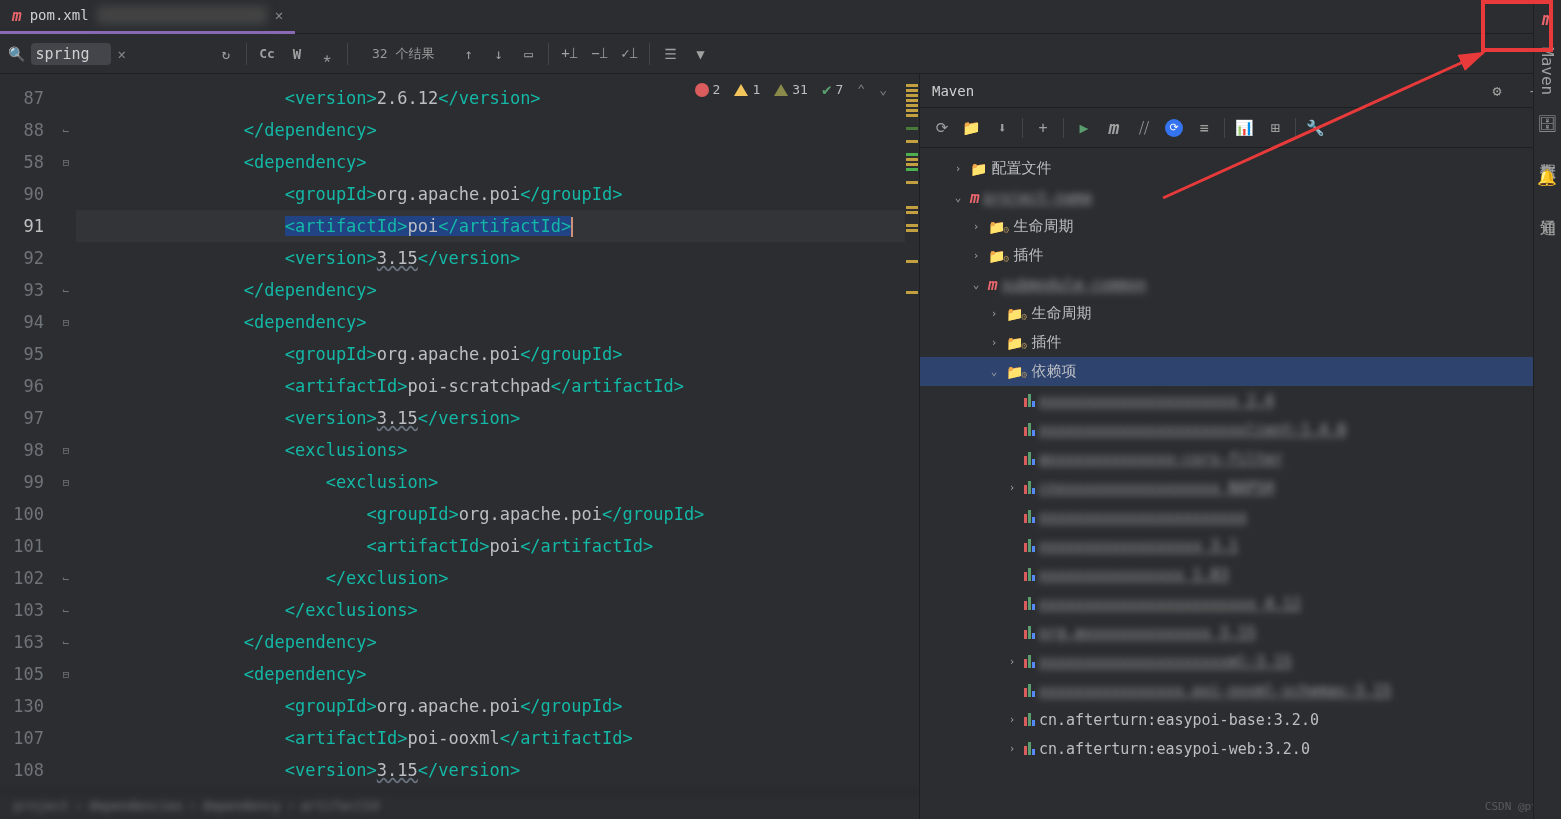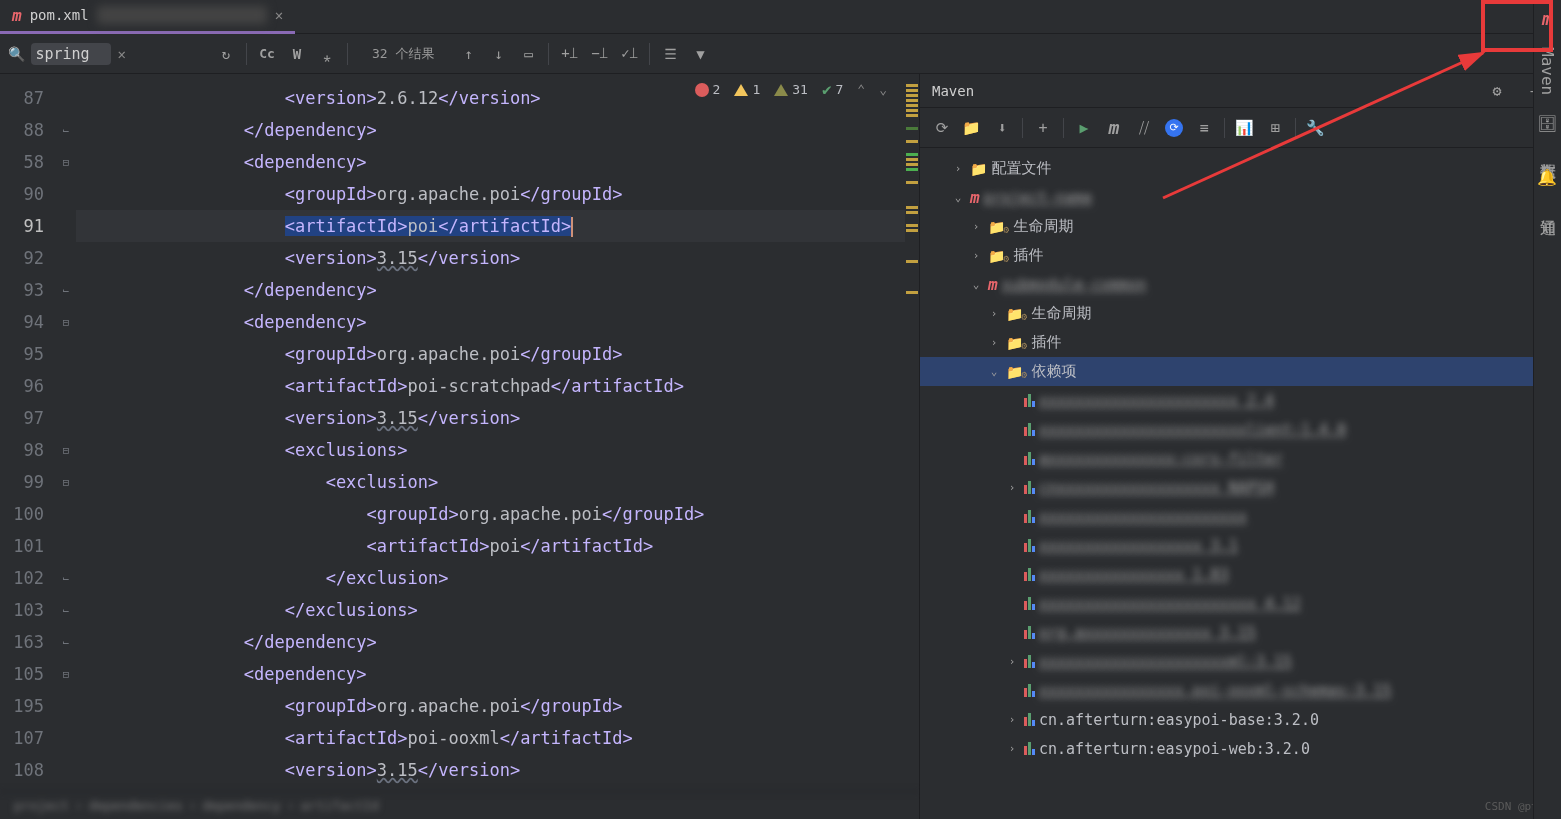--- a/index.html
+++ b/index.html
@@ -33,7 +33,7 @@
 .code-lines { flex:1; padding:8px 0; position:relative; }
 .code-line { height:32px; line-height:32px; white-space:pre; padding-left:4px; }
 .code-line.hl { background:#323438; }
-.tag { color:#c4b5fd; }
+.tag { color:#14b8a6; }
 .txt { color:#bcbec4; }
 .underline { text-decoration:underline wavy #6b7280; }
 .sel-box { background:#214283; }

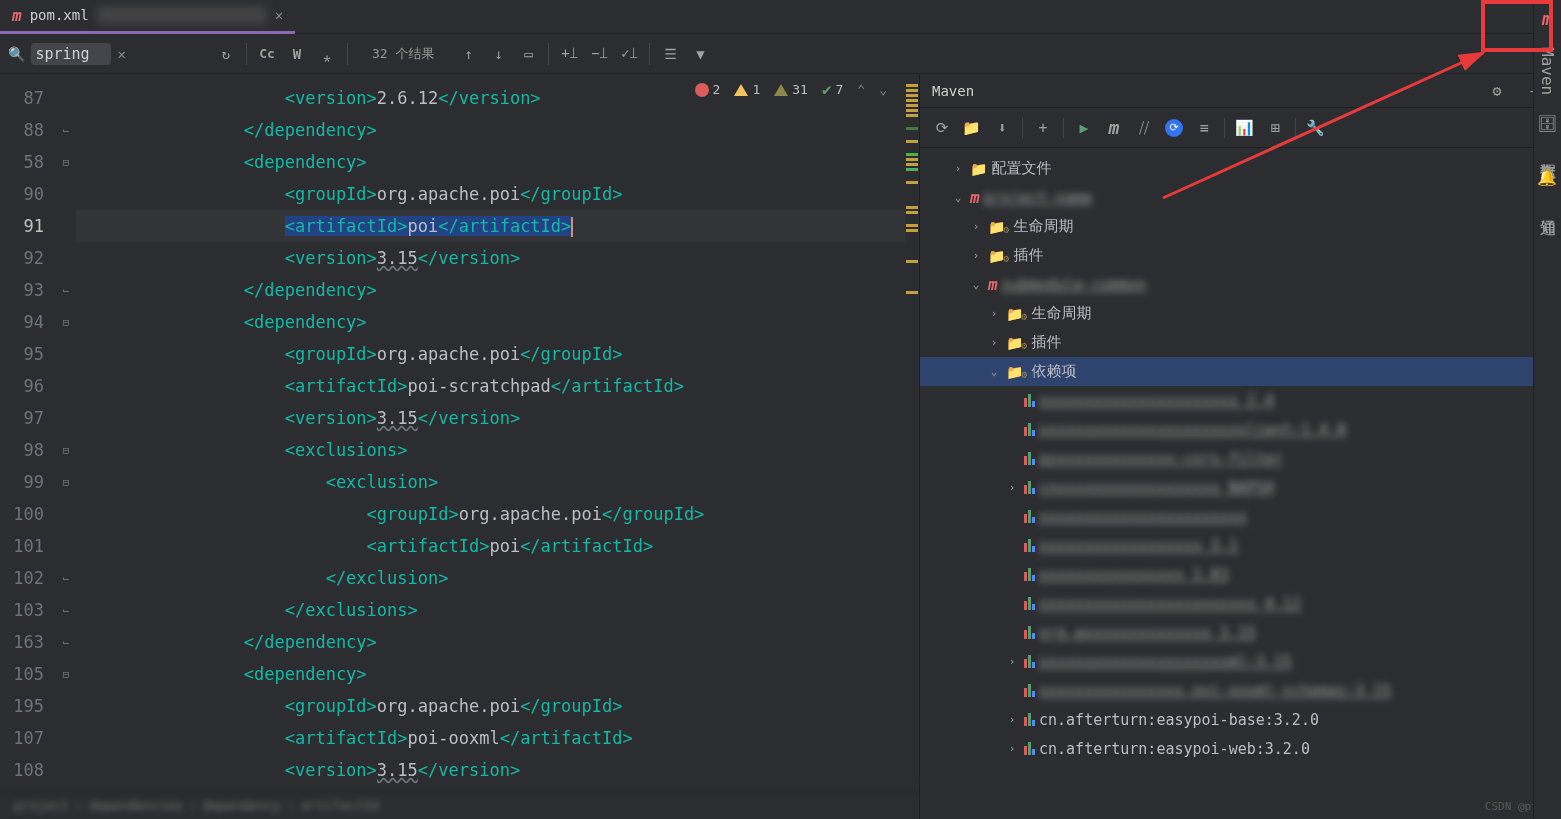--- a/index.html
+++ b/index.html
@@ -164,7 +164,7 @@
             <div class="gutter-line"><span class="ln">103</span></div>
             <div class="gutter-line"><span class="ln">163</span></div>
             <div class="gutter-line"><span class="ln">105</span></div>
-            <div class="gutter-line"><span class="ln">195</span></div>
+            <div class="gutter-line"><span class="ln">130</span></div>
             <div class="gutter-line"><span class="ln">107</span></div>
             <div class="gutter-line"><span class="ln">108</span></div>
           </div>

